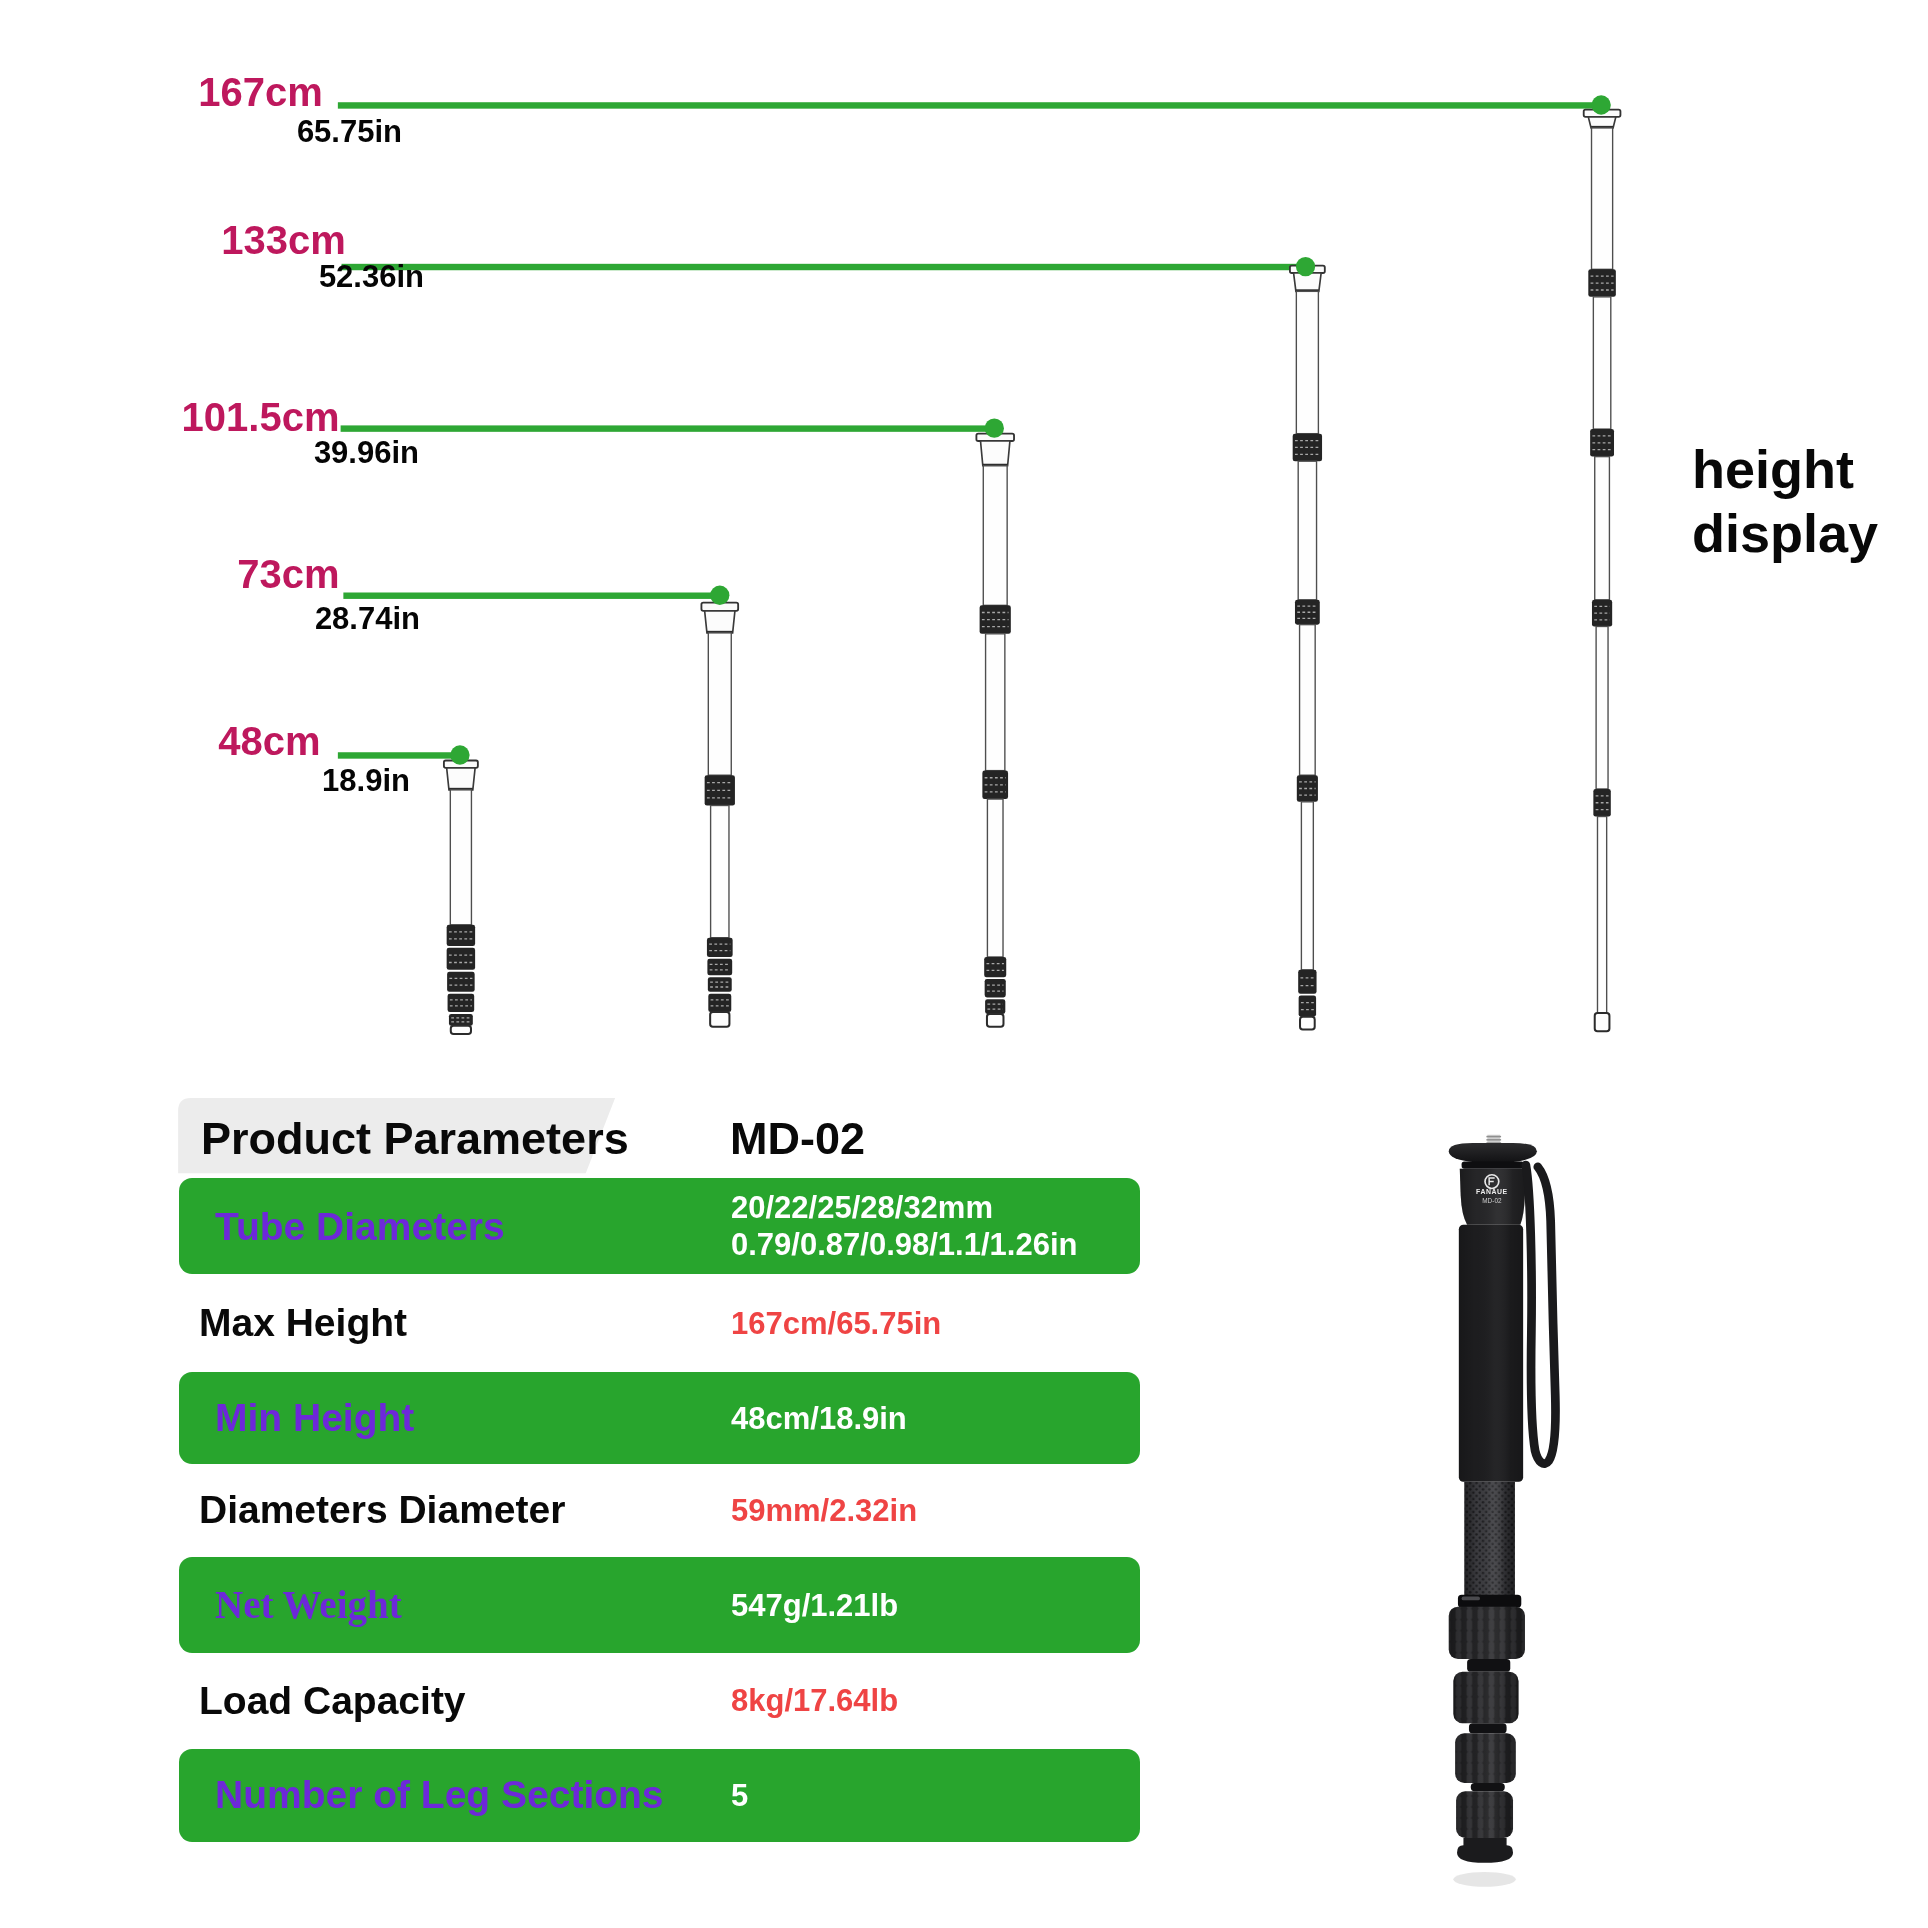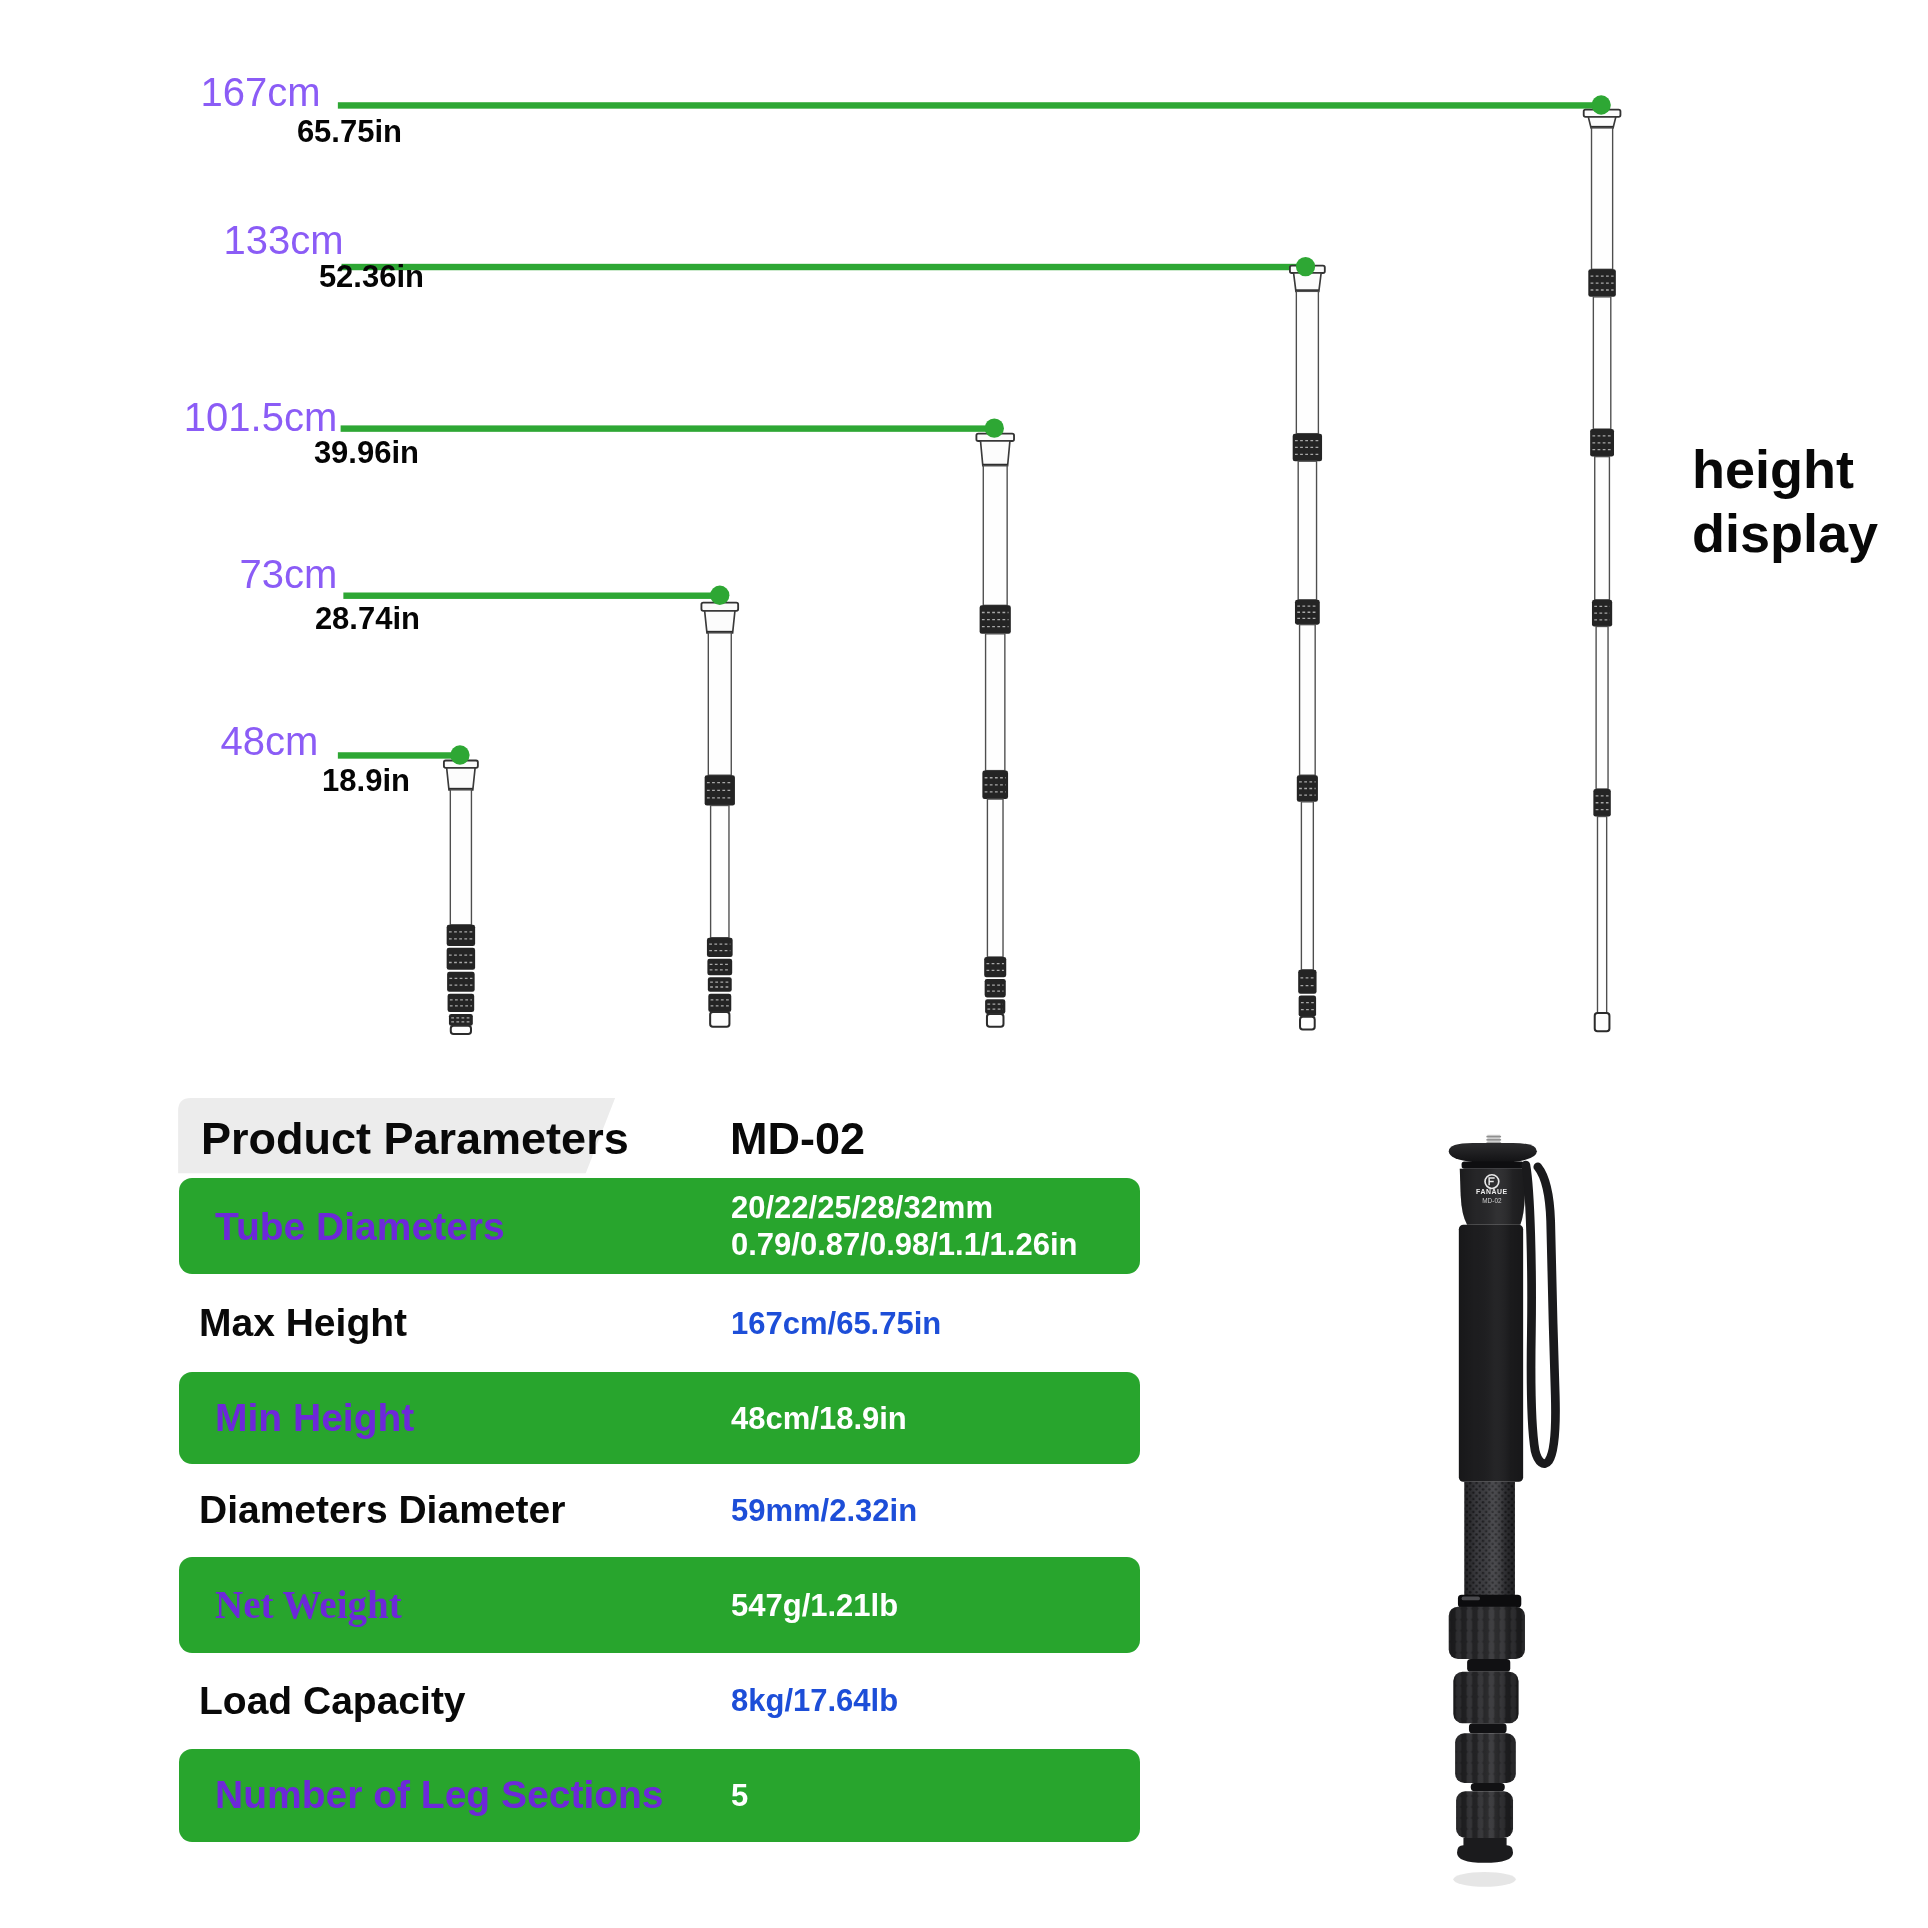--- a/index.html
+++ b/index.html
@@ -6,7 +6,7 @@
 body { width:1928px; height:1928px; position:relative; background:#ffffff;
   font-family:"Liberation Sans", sans-serif; overflow:hidden; }
 .abs { position:absolute; }
-.blb { position:absolute; width:275px; text-align:center; font-size:40px; line-height:42px; font-weight:normal; color:#8b5cf6; }
+.blb { position:absolute; width:275px; text-align:center; font-size:40px; line-height:42px; font-weight:bold; color:#be185d; }
 .slb { position:absolute; width:275px; text-align:right; font-size:31px; line-height:31px; font-weight:bold; color:#050505; }
 .hd { position:absolute; left:1692px; top:437px; font-size:54px; line-height:64px; font-weight:bold; color:#080808; }
 .grow { position:absolute; left:179px; width:961px; background:#28a52d; border-radius:13px; }

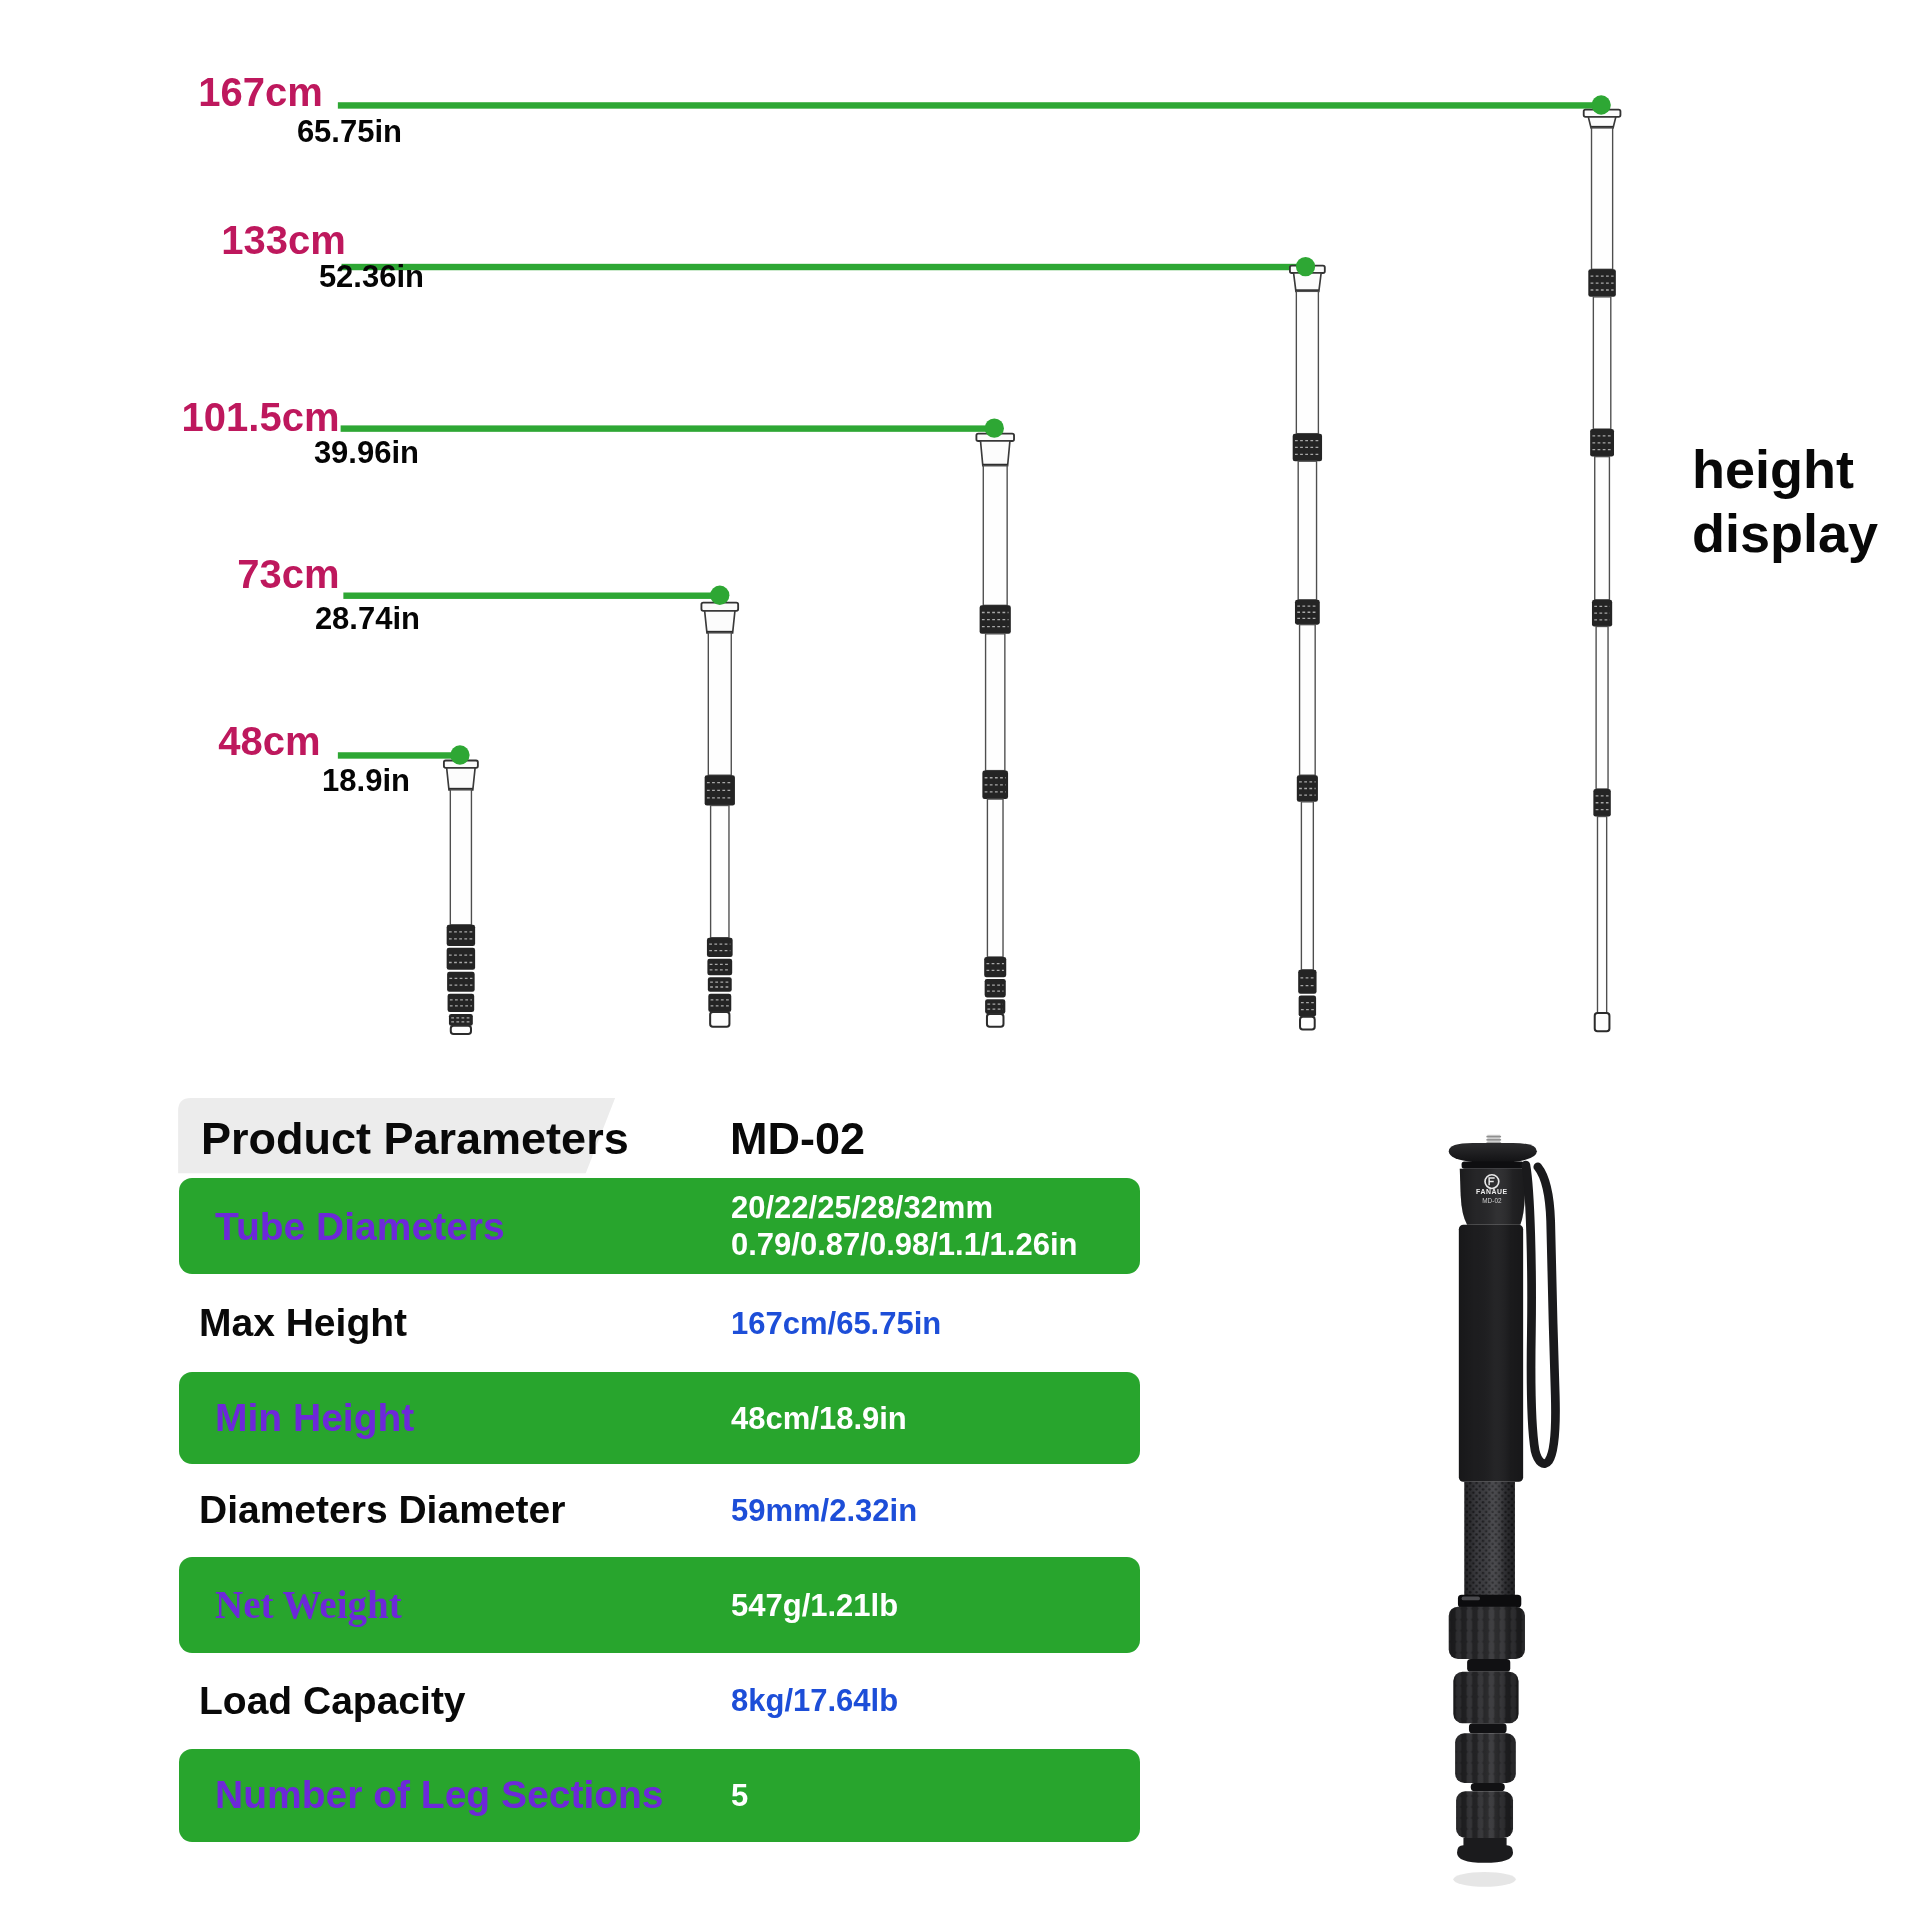--- a/index.html
+++ b/index.html
@@ -12,7 +12,7 @@
 .grow { position:absolute; left:179px; width:961px; background:#28a52d; border-radius:13px; }
 .klab { position:absolute; left:199px; font-size:39px; line-height:40px; font-weight:bold; color:#090909; white-space:nowrap; }
 .wlab { position:absolute; left:215px; font-size:39px; line-height:40px; font-weight:bold; color:#6d28d9; white-space:nowrap; }
-.kval { position:absolute; left:731px; font-size:31px; line-height:37px; font-weight:bold; color:#1d4ed8; white-space:nowrap; }
+.kval { position:absolute; left:731px; font-size:31px; line-height:37px; font-weight:bold; color:#ef4444; white-space:nowrap; }
 .wval { position:absolute; left:731px; font-size:31px; line-height:37px; font-weight:bold; color:#ffffff; white-space:nowrap; }
 .hdr { position:absolute; left:201px; top:1119px; font-size:45px; line-height:40px; font-weight:bold; color:#090909; white-space:nowrap; }
 </style>

